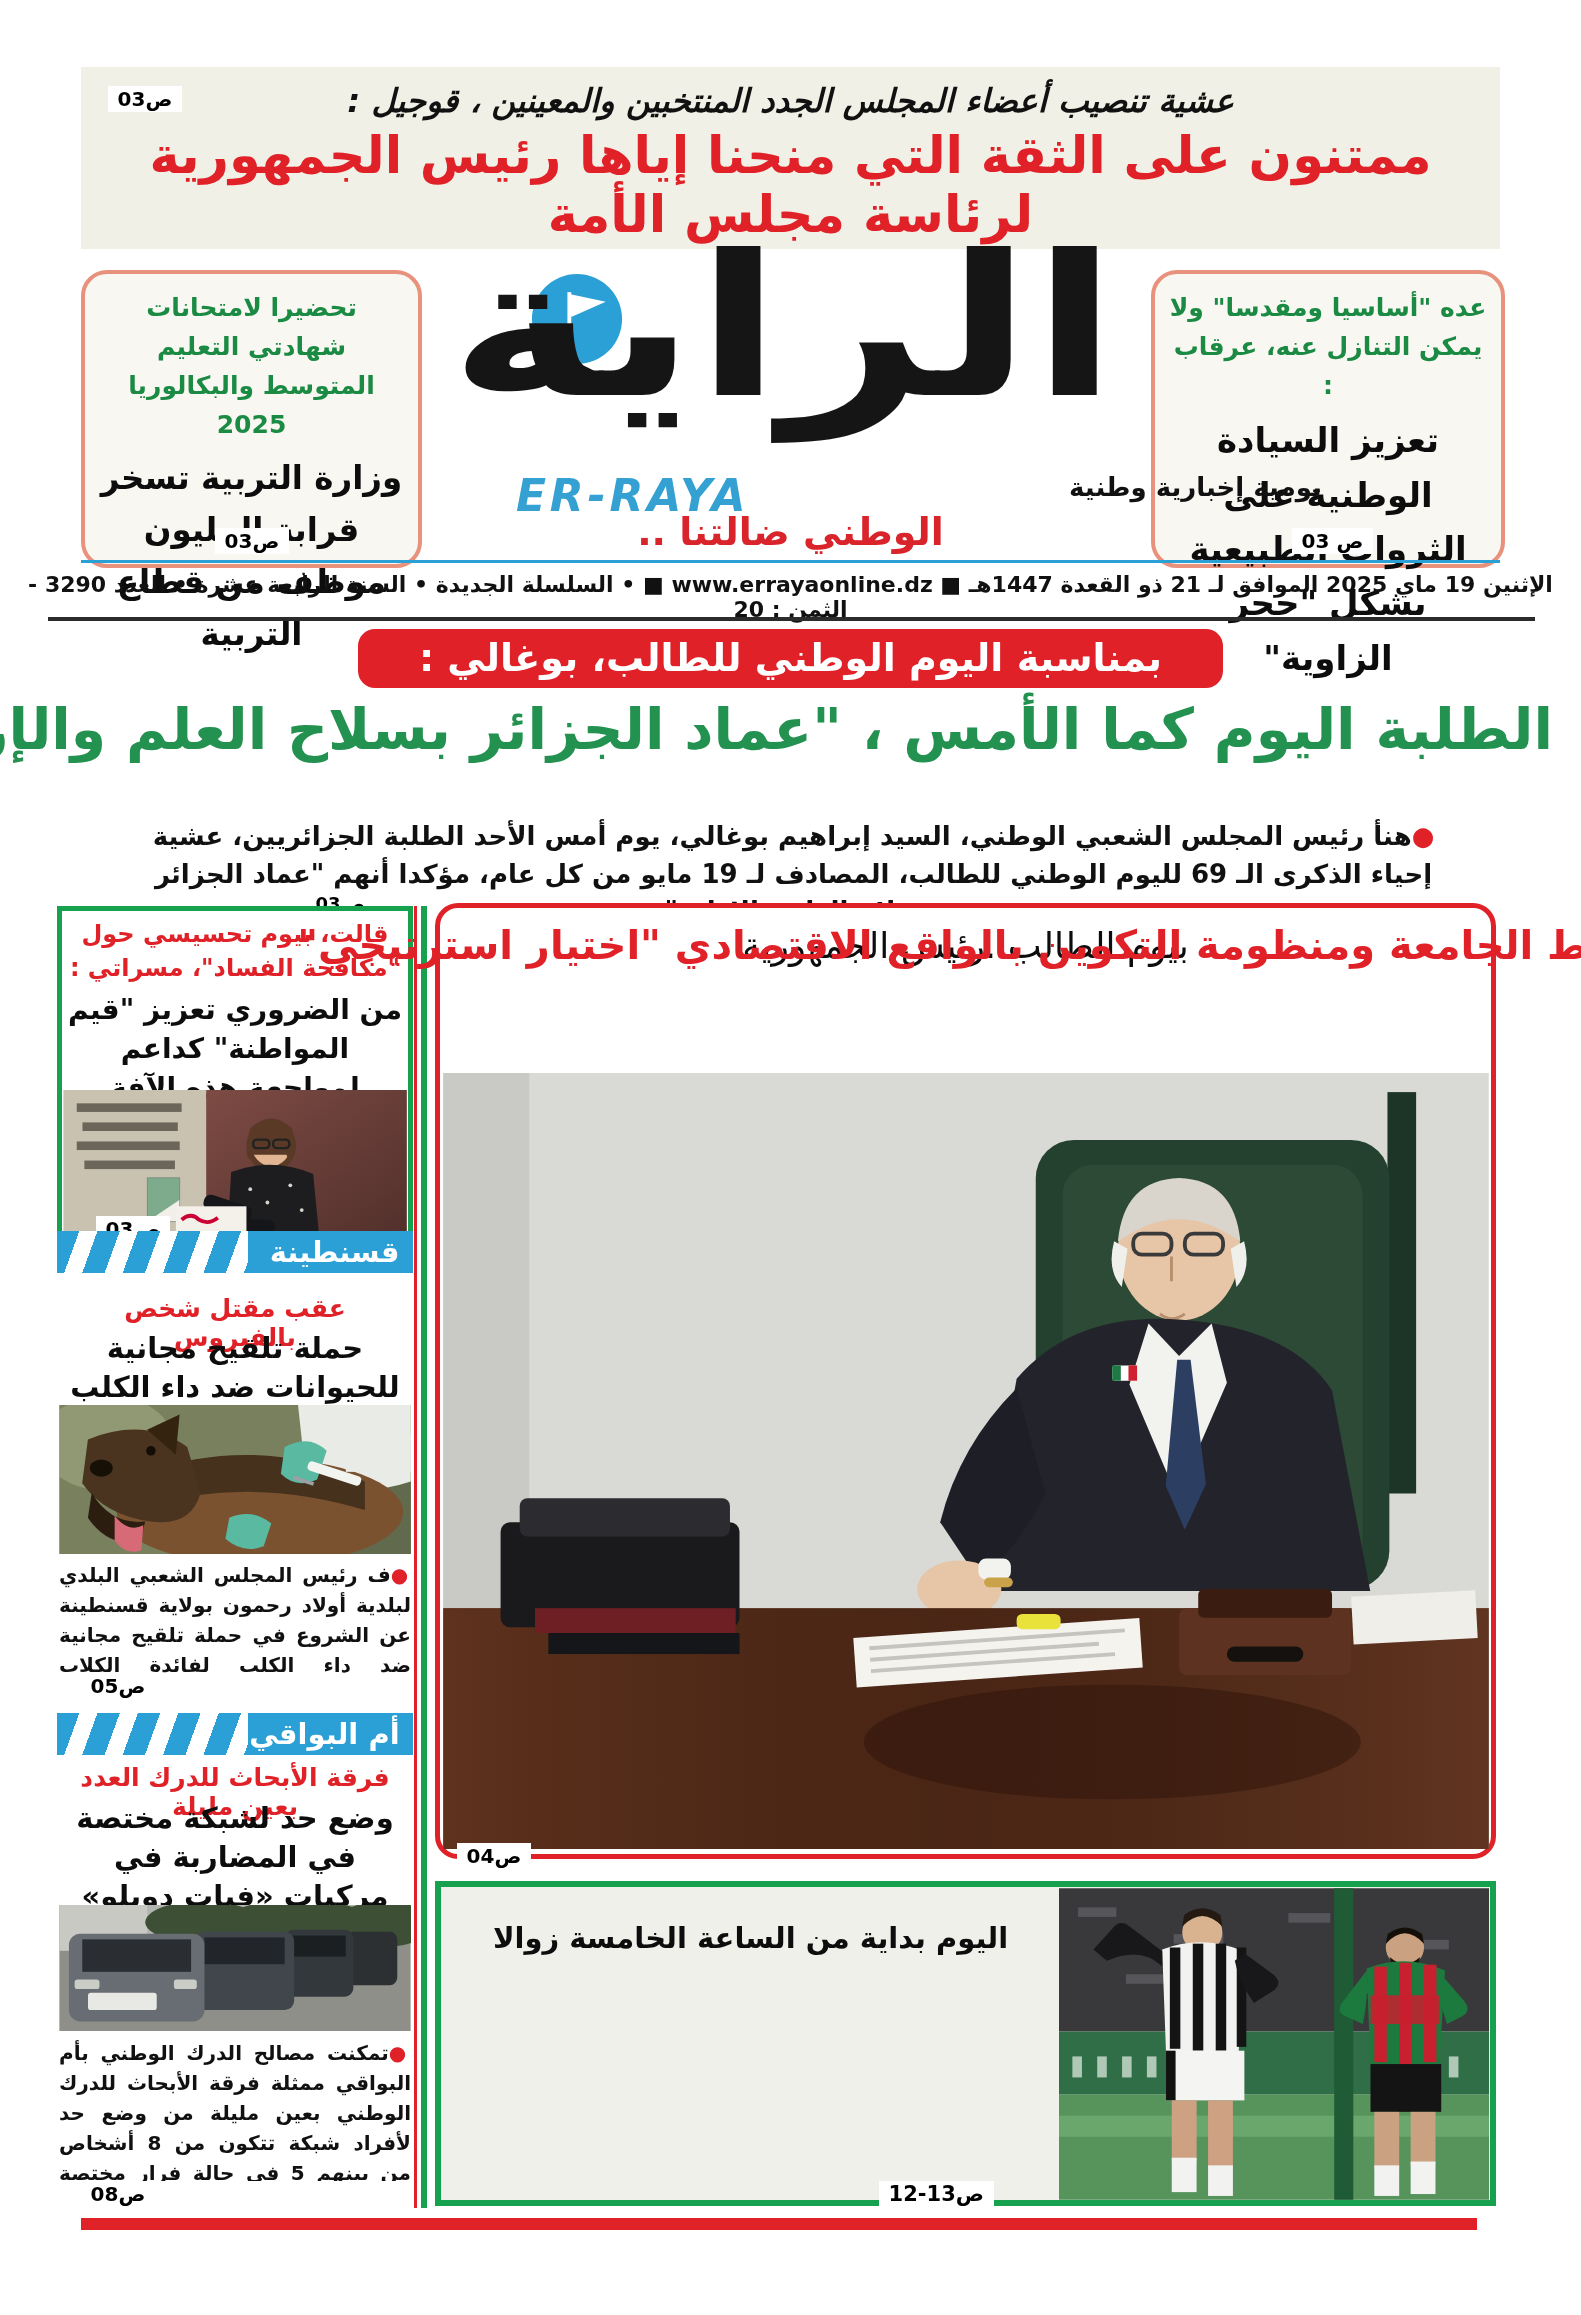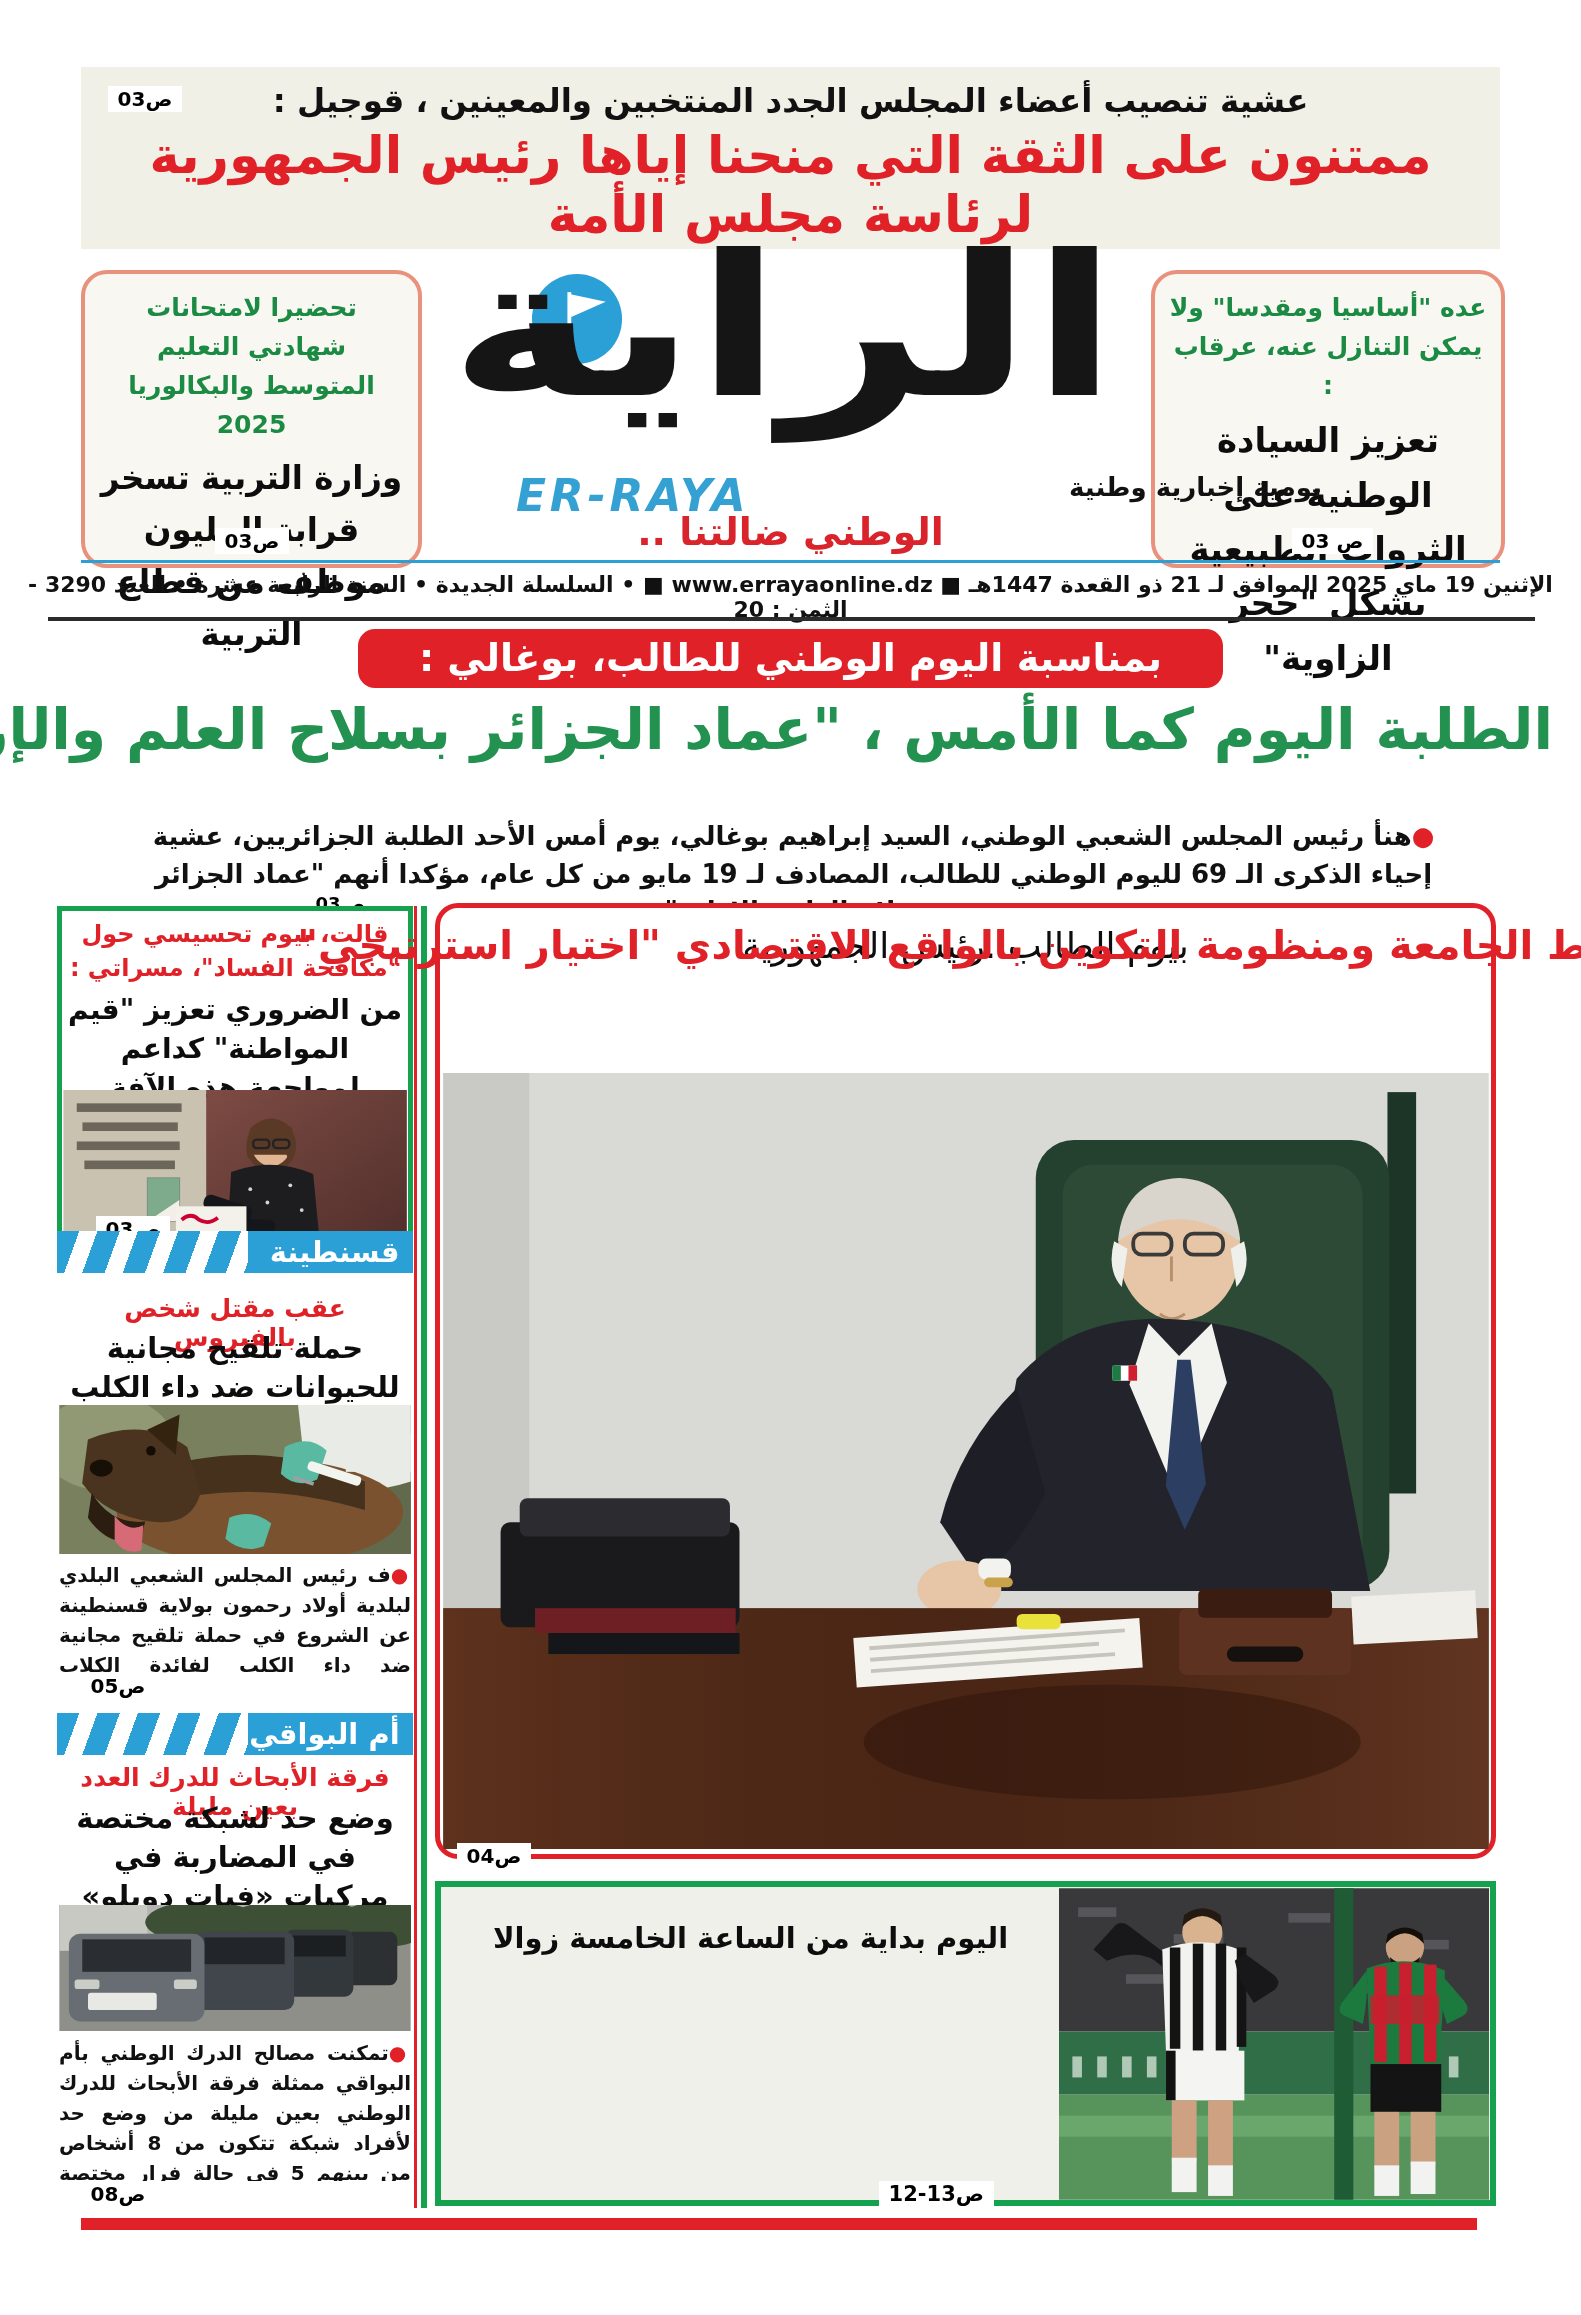--- a/index.html
+++ b/index.html
@@ -10,7 +10,7 @@
   .b{font-weight:bold;}
   
   .top-strip{left:81px;top:67px;width:1419px;height:182px;background:#f1f0e7;}
-  .top-kicker{left:0;top:84px;width:100%;font-size:32.5px;color:#111;}
+  .top-kicker{left:0;top:84px;width:100%;font-size:32.5px;color:#111;font-style:italic;}
   .top-headline{left:0;top:126px;width:100%;font-size:51px;color:#e02128;letter-spacing:-1px;}
   .pref{background:#fff;color:#000;font-weight:bold;font-size:20px;line-height:26px;padding:0 9.6px;}
   

